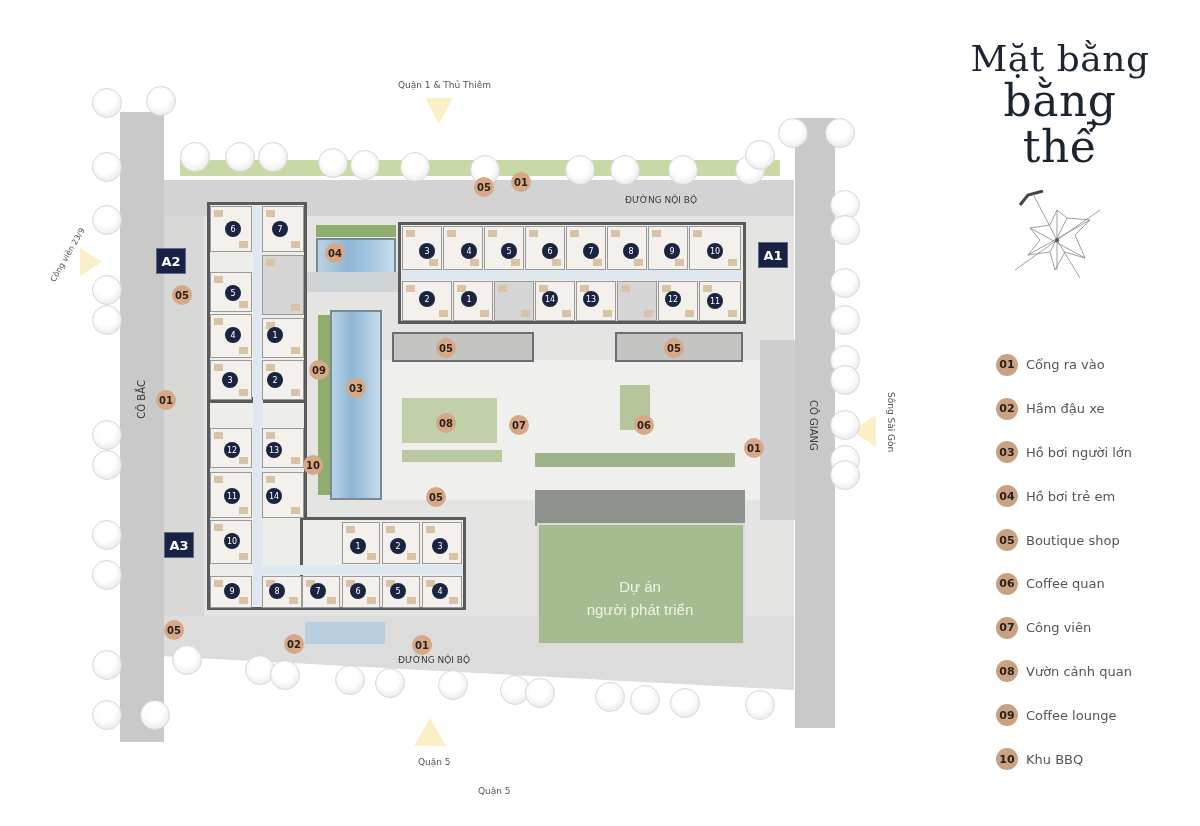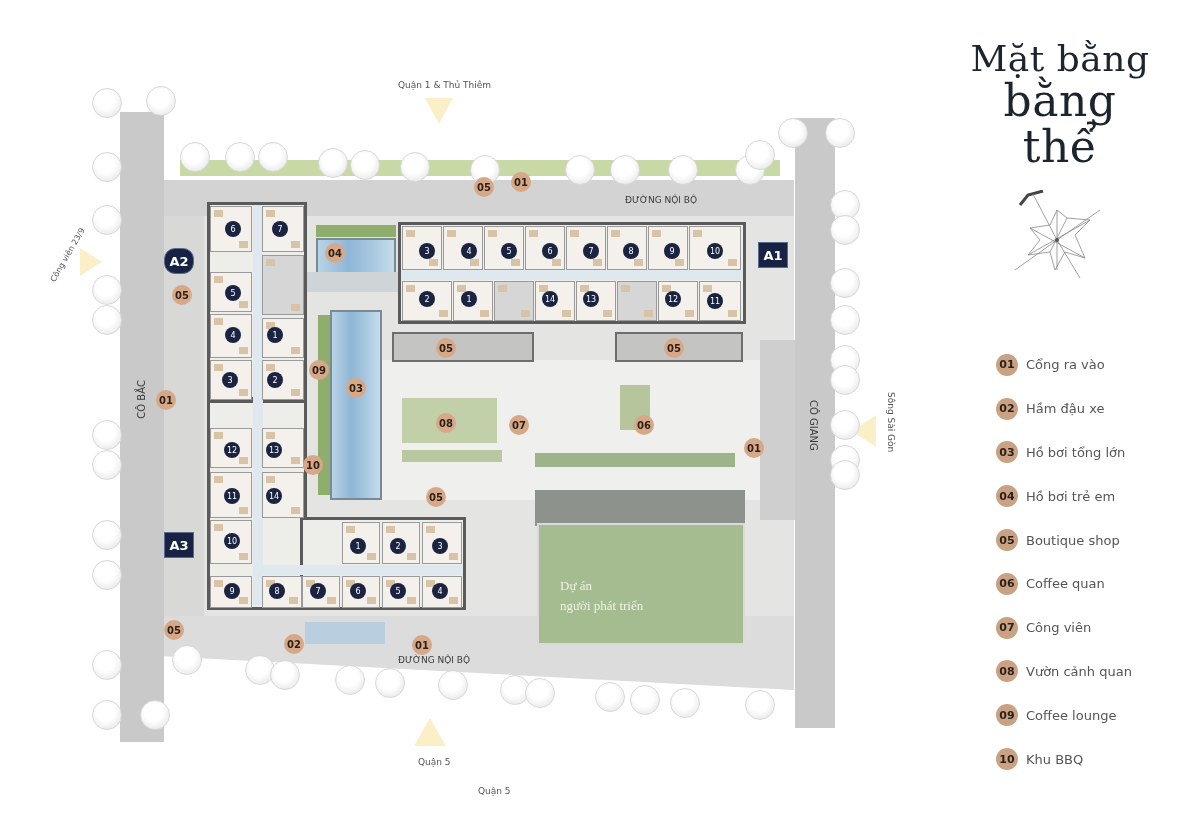--- a/index.html
+++ b/index.html
@@ -258,7 +258,7 @@
 <div class="unit-num" style="left:390px; top:583px;">5</div>
 <div class="unit-num" style="left:432px; top:583px;">4</div>
 
-<div class="tower-badge" style="left:164px; top:248px;border-radius:11px;">A2</div>
+<div class="tower-badge" style="left:156px; top:248px;">A2</div>
 <div class="tower-badge" style="left:164px; top:532px;">A3</div>
 
 <div class="plaza" style="left:305px; top:622px; width:80px; height:22px; background:#b9cfe0;"></div>

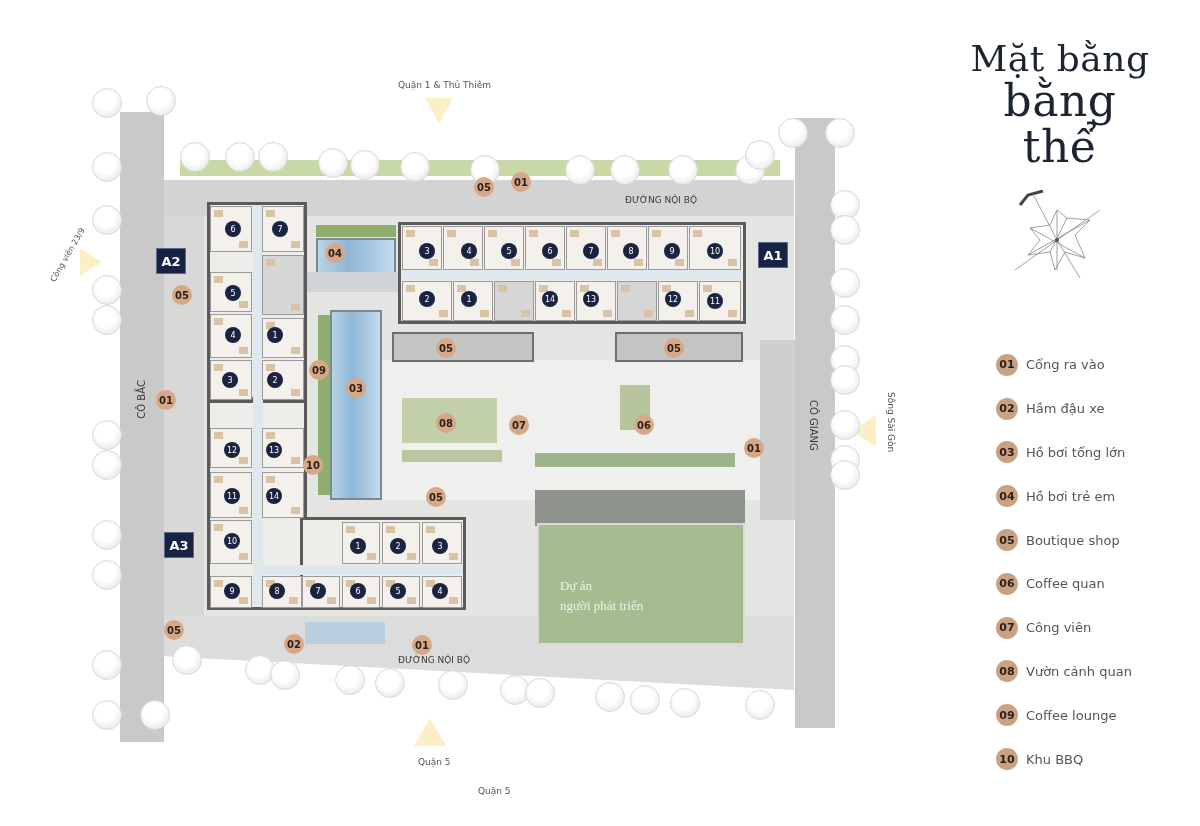--- a/index.html
+++ b/index.html
@@ -314,7 +314,7 @@
     </div>
   <div class="legend-item">
       <span class="legend-badge">03</span>
-      <span class="legend-label">Hồ bơi tổng lớn</span>
+      <span class="legend-label">Hồ bơi người lớn</span>
     </div>
   <div class="legend-item">
       <span class="legend-badge">04</span>

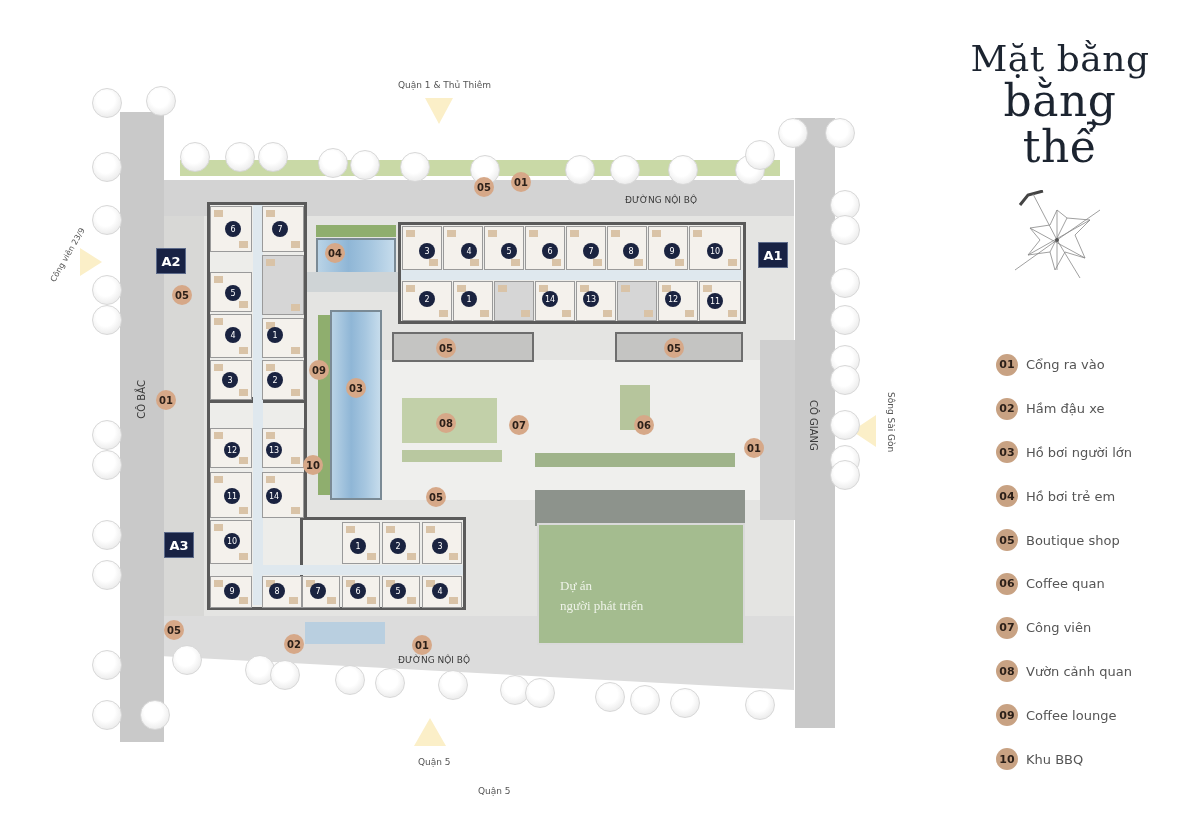--- a/index.html
+++ b/index.html
@@ -57,7 +57,7 @@
   .hedge { position: absolute; background: #c9d9a6; }
   .plaza { position: absolute; background: #e8e8e6; }
   .dev-lot { position: absolute; background: #a4bc8f; border: 2px solid #dadada; }
-  .dev-label { position: absolute; color: #eef3e8; font-size: 13px; line-height: 1.5; font-family: Liberation Serif, serif; }
+  .dev-label { position: absolute; color: #eef3e8; font-size: 15px; text-align: center; line-height: 1.5; font-family: Liberation Sans, sans-serif; }
 
   .compass { position: absolute; left: 1010px; top: 190px; }
 </style>

